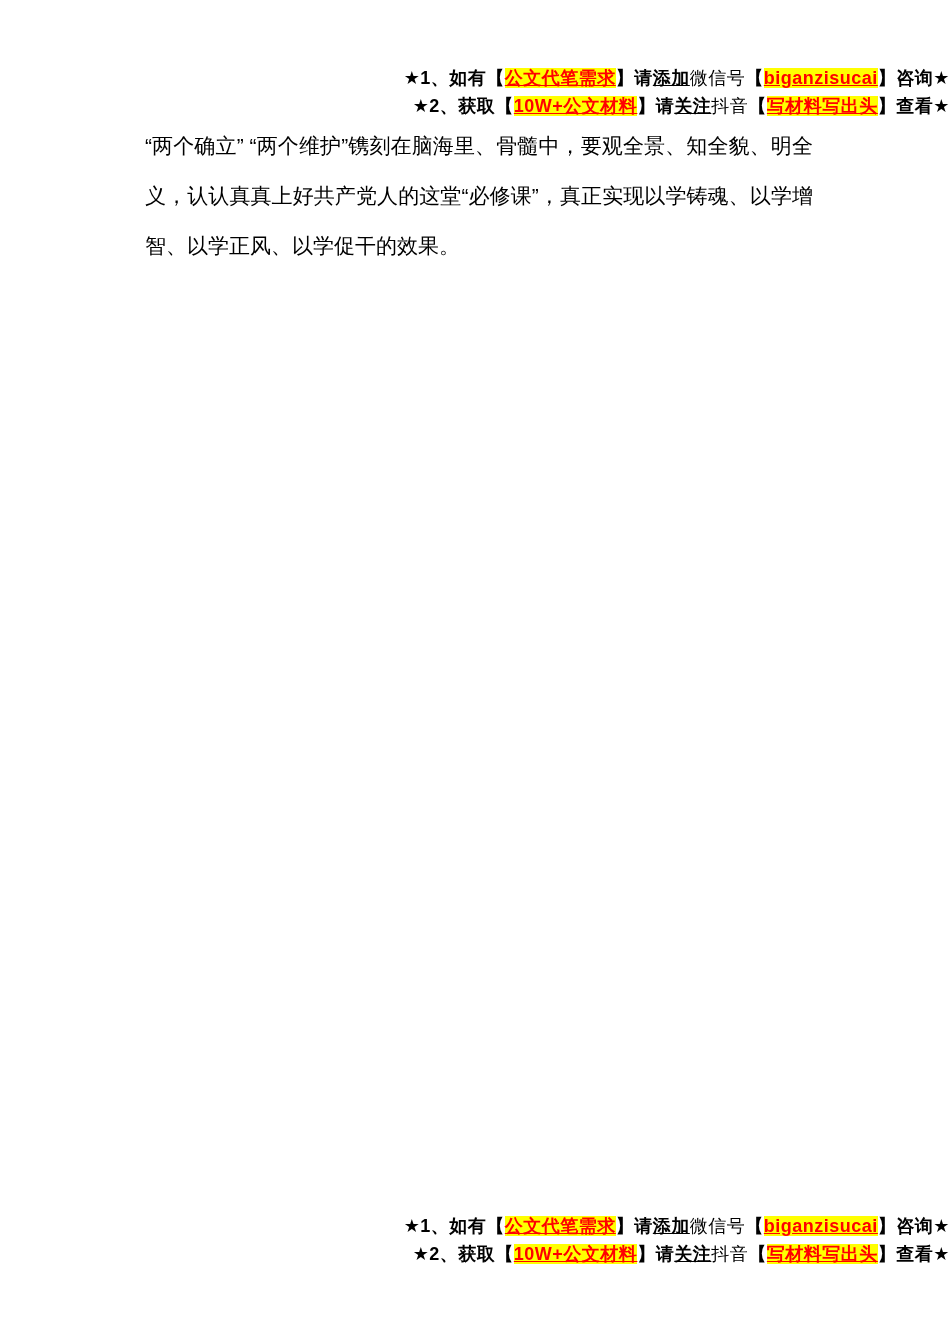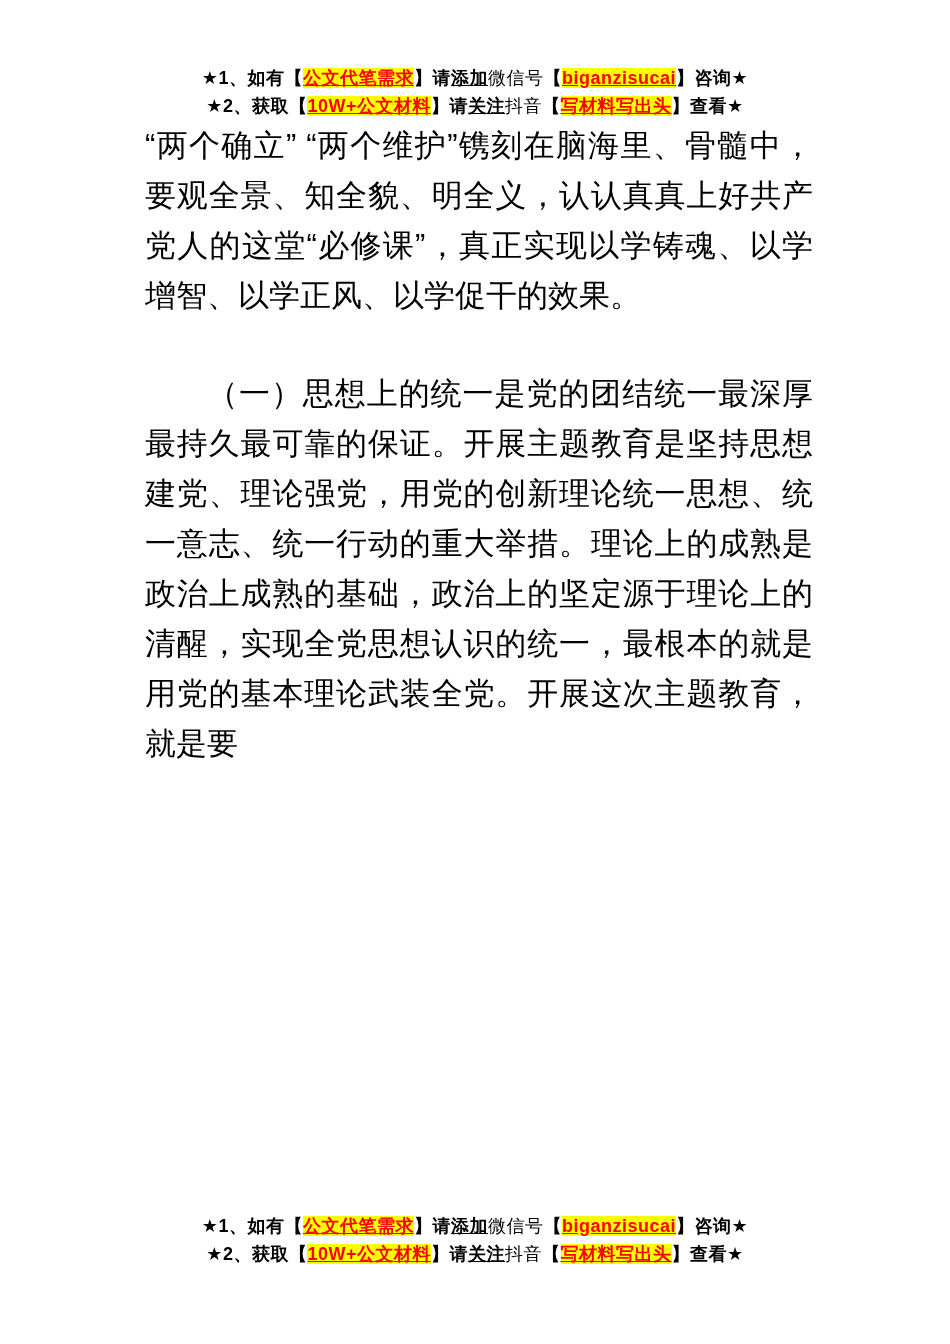--- a/index.html
+++ b/index.html
@@ -19,7 +19,7 @@
   
   .promo {
     width: 100%;
-    text-align: center;
+    text-align: right;
     font-size: 18px;
     line-height: 28px;
     font-weight: 700;

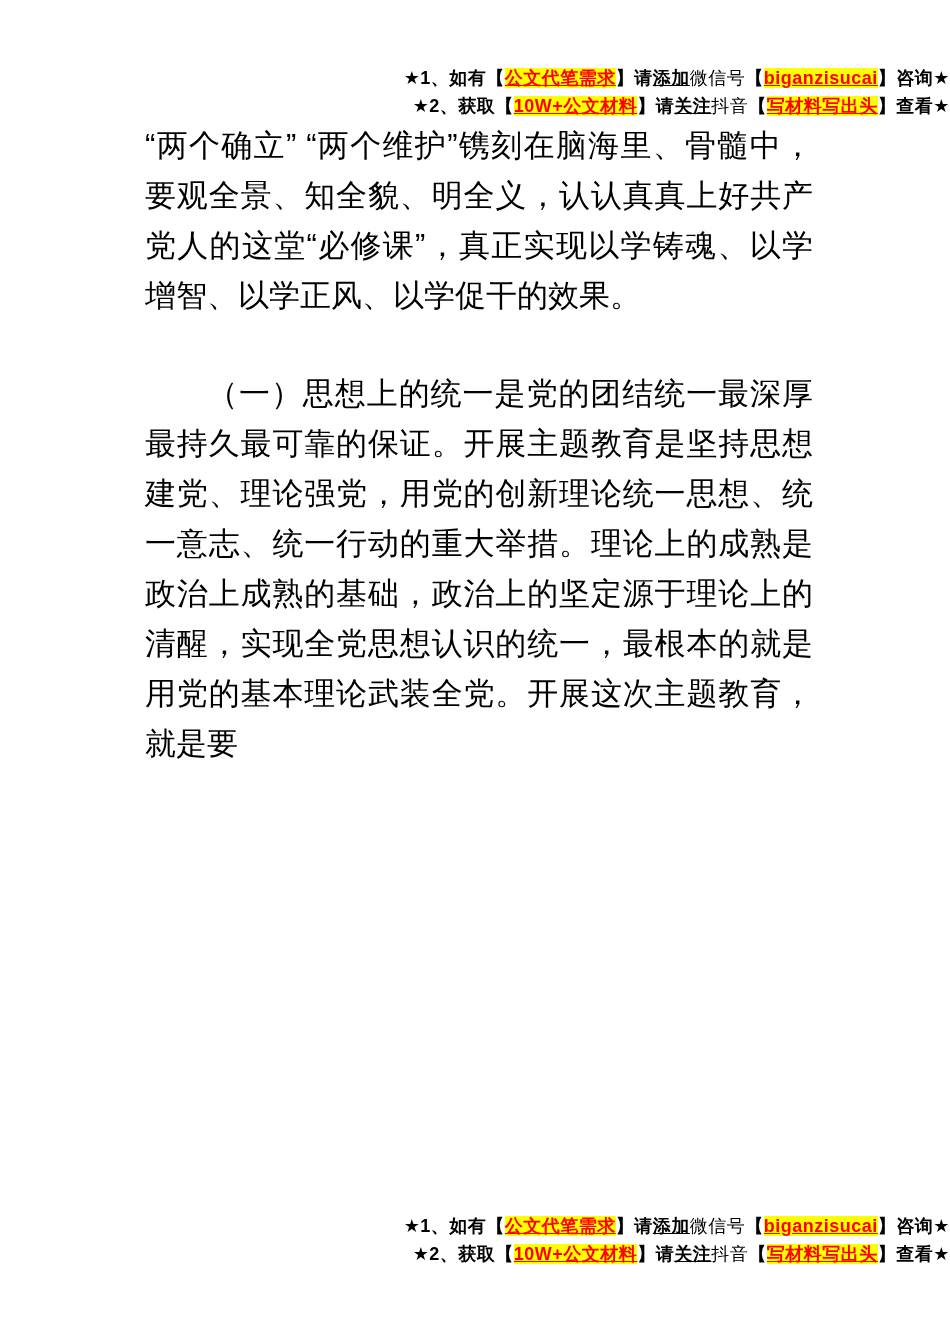--- a/index.html
+++ b/index.html
@@ -49,7 +49,7 @@
     top: 121px;
     left: 145px;
     width: 668px;
-    font-size: 31px;
+    font-size: 21px;
     line-height: 50px;
     text-align: justify;
     color: #000000;

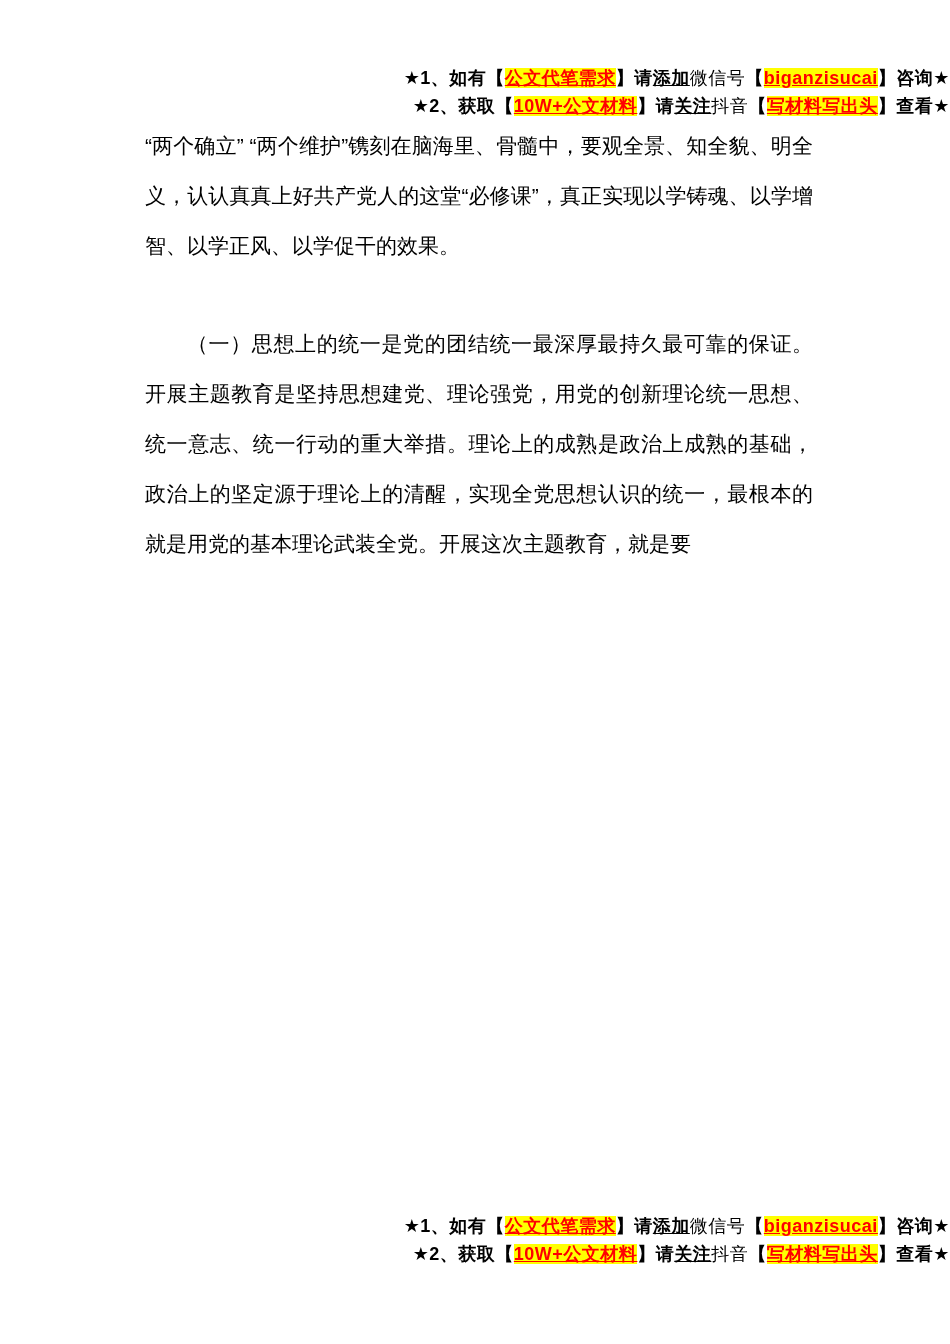--- a/index.html
+++ b/index.html
@@ -71,7 +71,6 @@
 
   <div class="content">
     <p class="body">“两个确立” “两个维护”镌刻在脑海里、骨髓中，要观全景、知全貌、明全义，认认真真上好共产党人的这堂“必修课”，真正实现以学铸魂、以学增智、以学正风、以学促干的效果。</p>
-    <p class="body indent">（一）思想上的统一是党的团结统一最深厚最持久最可靠的保证。开展主题教育是坚持思想建党、理论强党，用党的创新理论统一思想、统一意志、统一行动的重大举措。理论上的成熟是政治上成熟的基础，政治上的坚定源于理论上的清醒，实现全党思想认识的统一，最根本的就是用党的基本理论武装全党。开展这次主题教育，就是要</p>
   </div>
 
   <div class="promo promo-footer">

